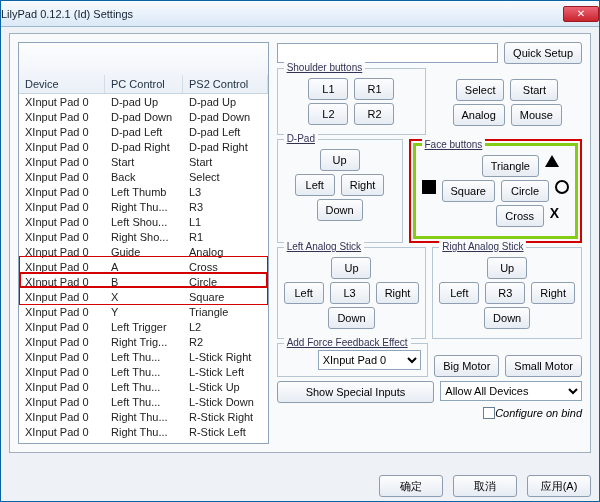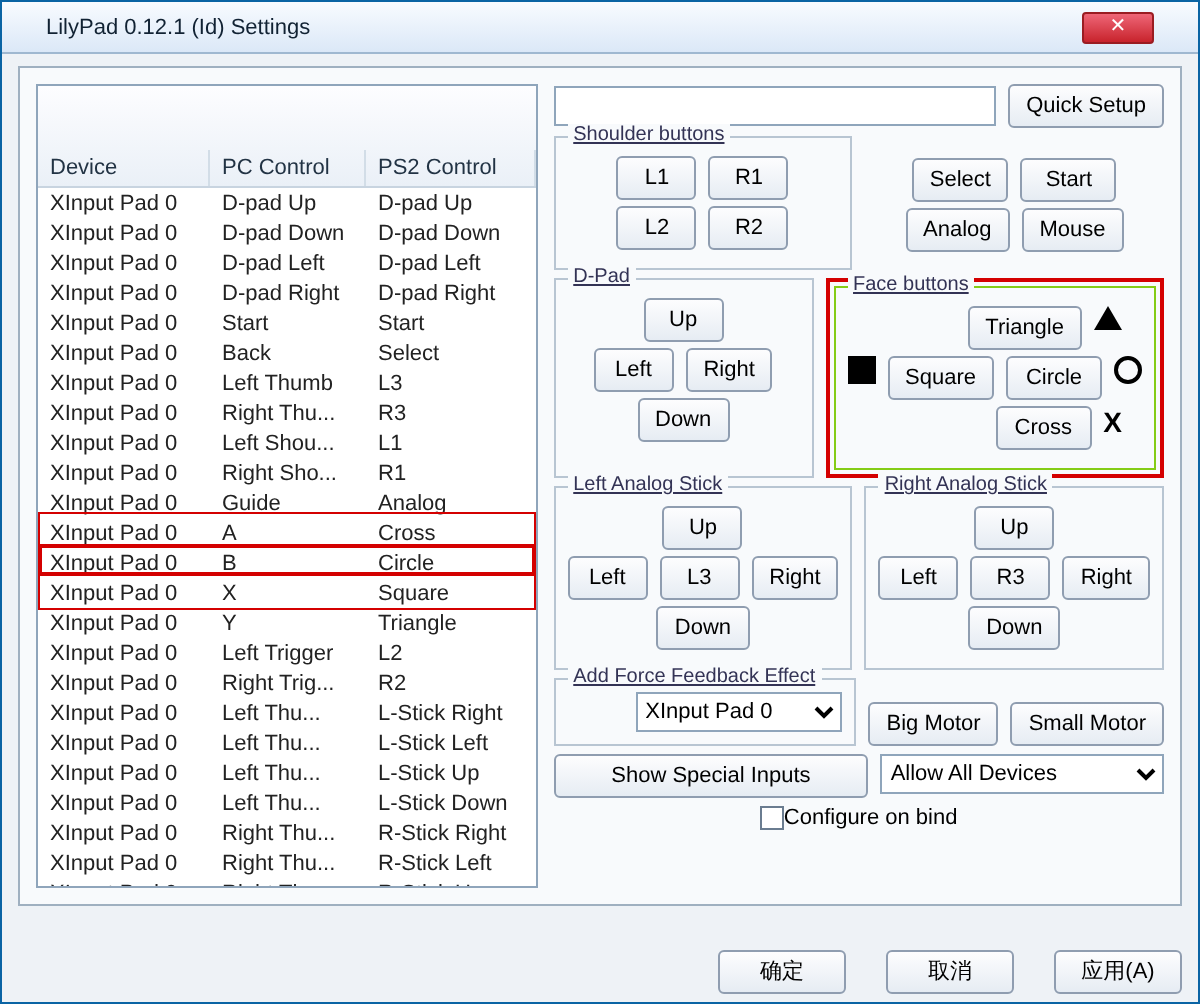--- a/index.html
+++ b/index.html
@@ -5,7 +5,7 @@
   * { box-sizing: border-box; font-family: "Segoe UI", Tahoma, sans-serif; font-size: 11px; }
   body { margin: 0; background: #fff; }
   .window { width: 600px; height: 502px; border: 1px solid #0a64a4; position: relative; background: #eef2f6; }
-  .titlebar { height: 26px; background: linear-gradient(#f8fbff,#dbe8f7); border-bottom: 1px solid #9fb8d0; display: flex; align-items: center; padding: 0 22px; }
+  .titlebar { height: 26px; background: linear-gradient(#f8fbff,#dbe8f7); border-bottom: 1px solid #9fb8d0; display: flex; align-items: center; padding: 0 0; }
   .titlebar .title { flex: 1; color: #123; }
   .titlebar .close { width: 36px; height: 16px; background: linear-gradient(#e67,#c8232c); border: 1px solid #9a1c22; border-radius: 2px; color: #fff; text-align: center; line-height: 13px; font-size: 10px; }
   .client { position: absolute; top: 32px; left: 8px; right: 8px; bottom: 30px; }

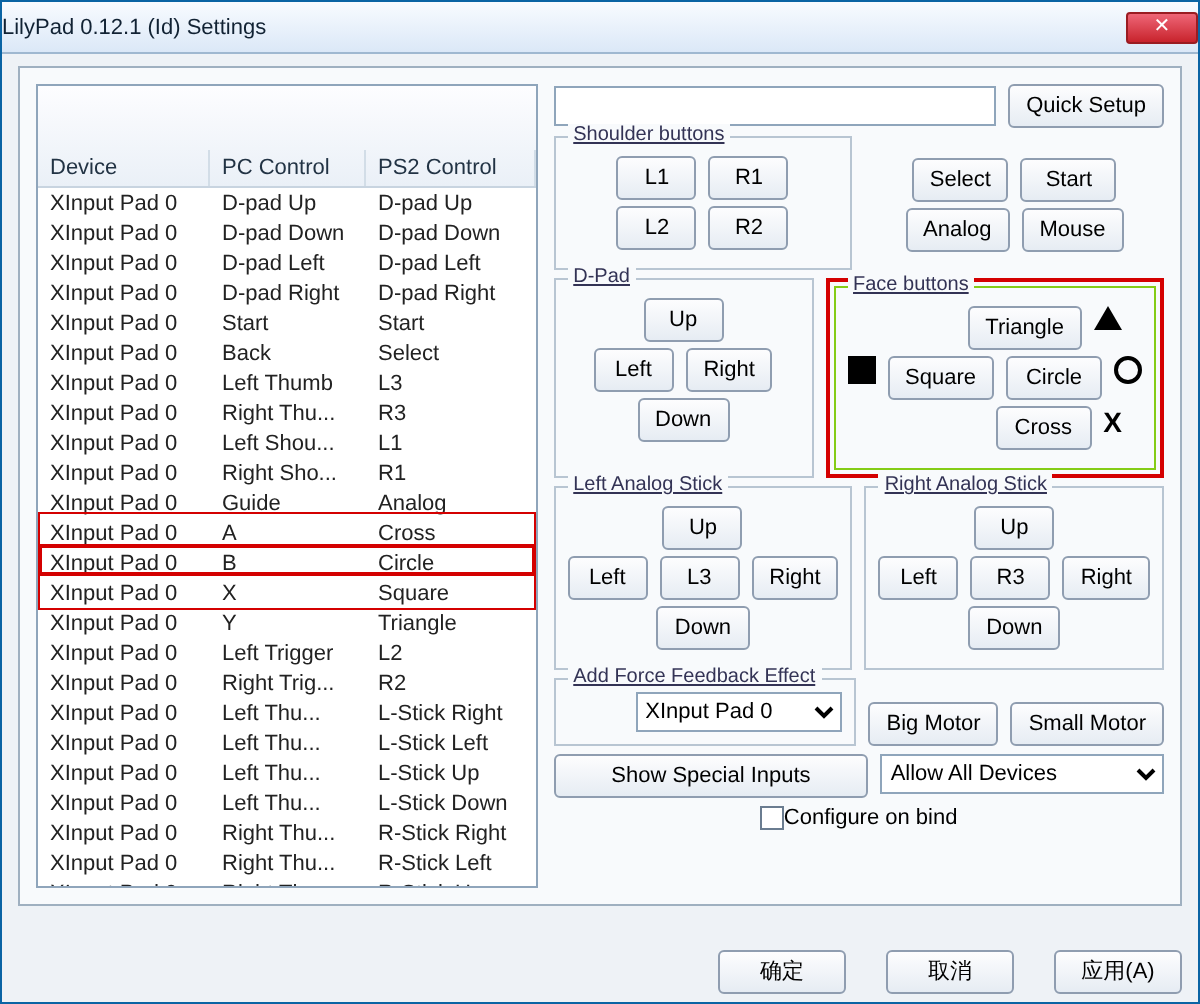--- a/index.html
+++ b/index.html
@@ -235,7 +235,7 @@
               </div>
           </div>
           <div class="face-outer">
-            <div class="group" style="border:1px solid #84cc16;">
+            <div class="group" style="border:3px solid #84cc16;">
               <div class="legend">Face buttons</div>
               <div class="rowflex" style="justify-content:flex-end; padding-right:10px;">
                 <div class="btn">Triangle</div>

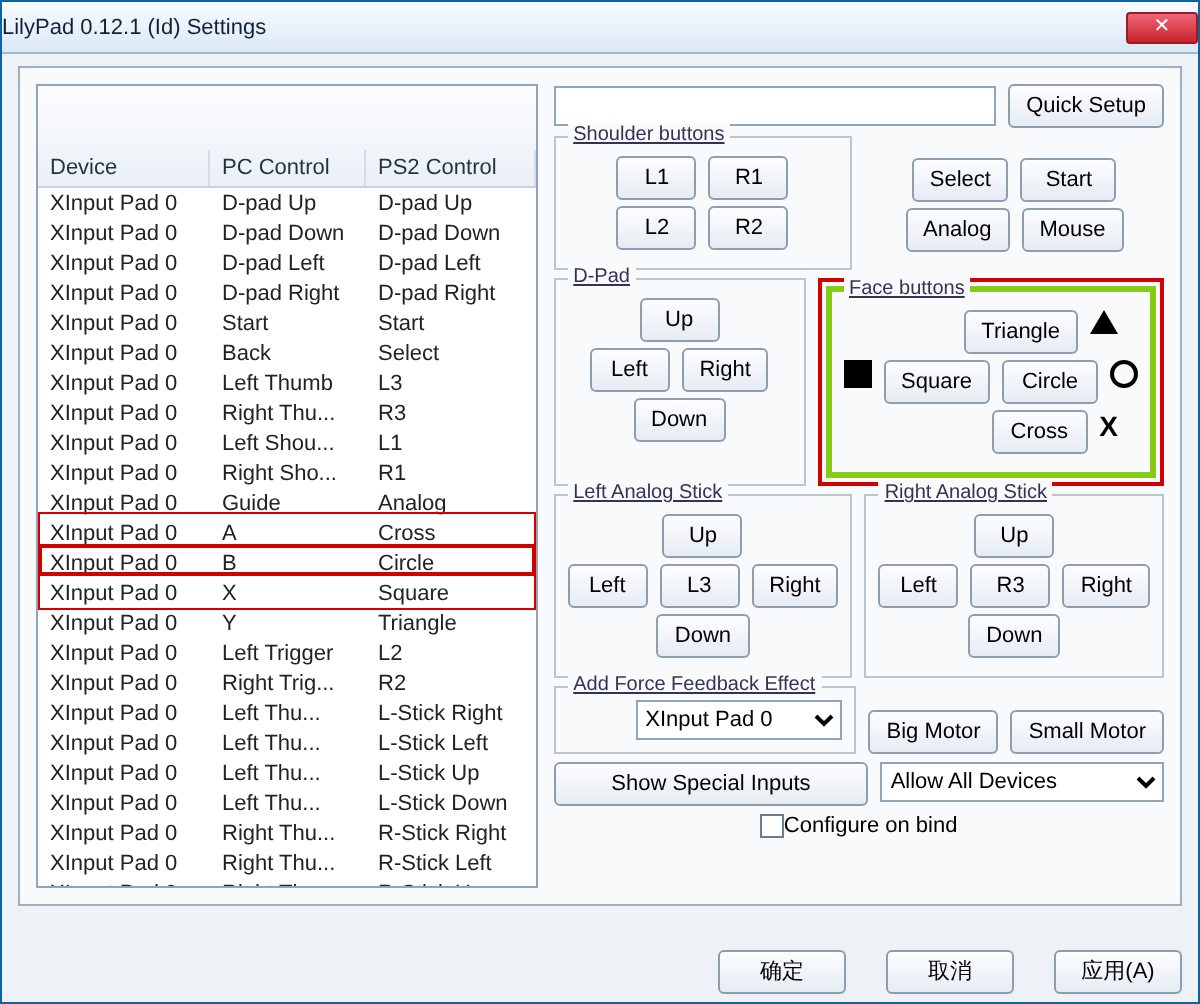--- a/index.html
+++ b/index.html
@@ -40,7 +40,7 @@
   .x { font-size:14px; font-weight:bold; }
   select { height: 20px; border: 1px solid #8fa5bb; background: #fff; }
   .footer { position: absolute; bottom: 4px; right: 8px; display: flex; gap: 20px; }
-  .checkbox { display:flex; align-items:center; gap:0; justify-content:center; }
+  .checkbox { display:flex; align-items:center; gap:0; justify-content:flex-end;font-style:italic; }
   .checkbox .box { width:12px; height:12px; border:1px solid #6a7c90; background:#fff; }
 </style>
 </head>

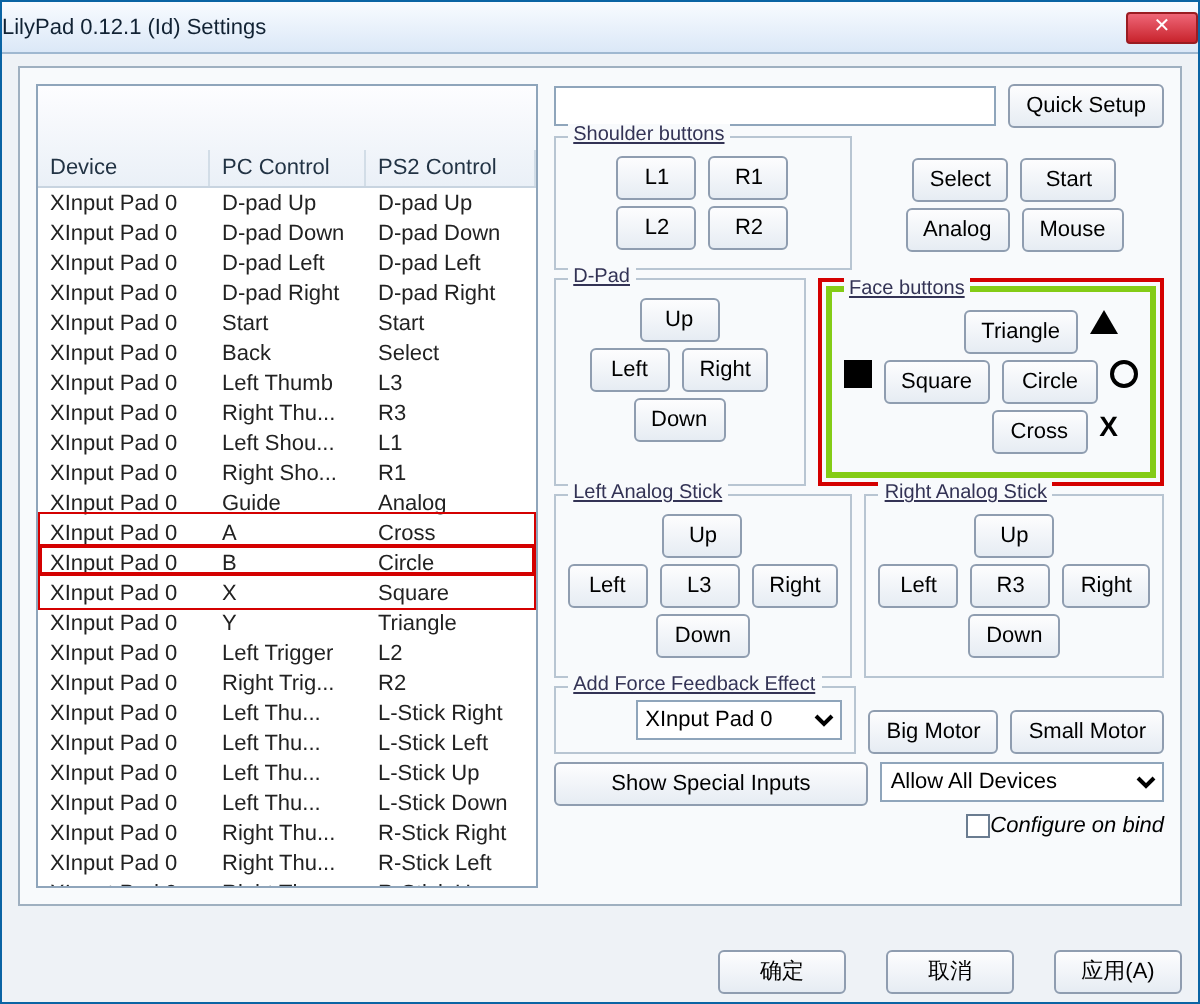--- a/index.html
+++ b/index.html
@@ -39,7 +39,7 @@
   .circ { border:2px solid #000; border-radius:50%; }
   .x { font-size:14px; font-weight:bold; }
   select { height: 20px; border: 1px solid #8fa5bb; background: #fff; }
-  .footer { position: absolute; bottom: 4px; right: 8px; display: flex; gap: 20px; }
+  .footer { position: absolute; bottom: 4px; right: 8px; display: flex; gap: 10px; }
   .checkbox { display:flex; align-items:center; gap:0; justify-content:flex-end;font-style:italic; }
   .checkbox .box { width:12px; height:12px; border:1px solid #6a7c90; background:#fff; }
 </style>

